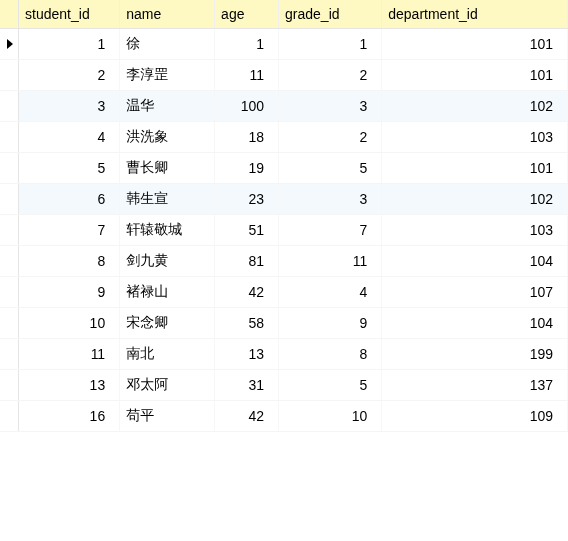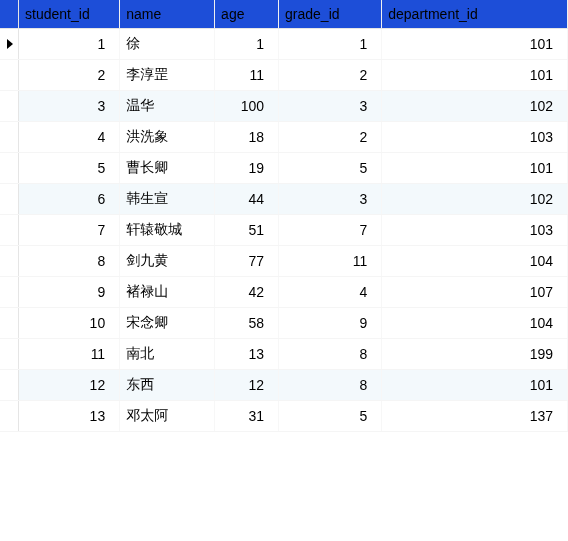--- a/index.html
+++ b/index.html
@@ -27,7 +27,7 @@
     padding: 6px 6px;
     border-bottom: 1px solid #e5e5e5;
     border-right: 1px solid #f0f0f0;
-    background: #1d4ed8;
+    background: #fef9c3;
     color: #000;
   }
   th.gutter-h { border-right: 1px solid #e5e5e5; }

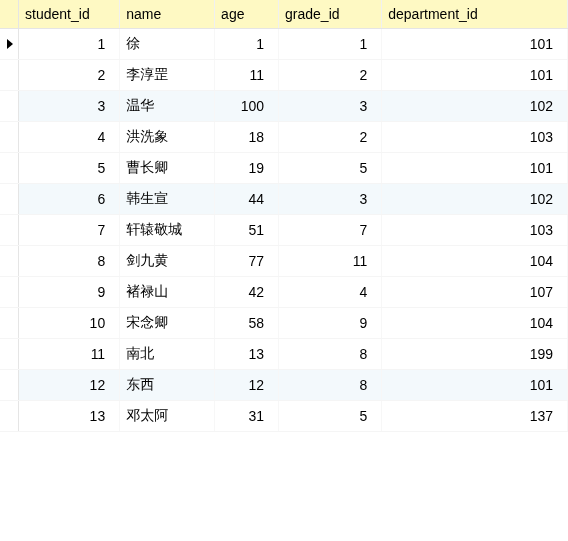--- a/index.html
+++ b/index.html
@@ -124,7 +124,7 @@
         <td class="gutter"></td>
         <td class="num">6</td>
         <td class="text">韩生宣</td>
-        <td class="num">44</td>
+        <td class="num">23</td>
         <td class="num">3</td>
         <td class="num">102</td>
       </tr>

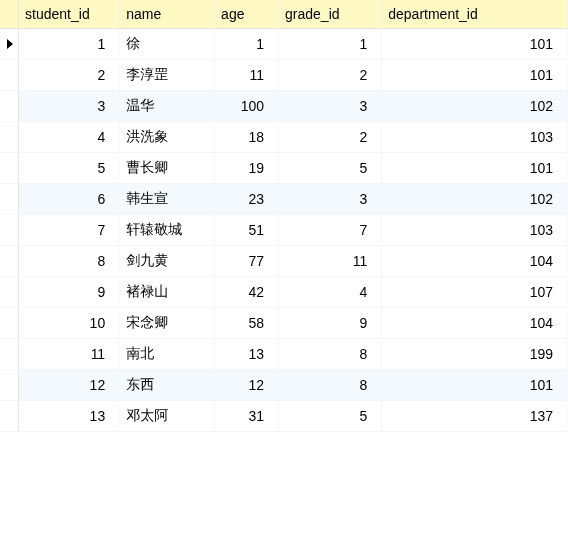--- a/index.html
+++ b/index.html
@@ -140,7 +140,7 @@
         <td class="gutter"></td>
         <td class="num">8</td>
         <td class="text">剑九黄</td>
-        <td class="num">77</td>
+        <td class="num">81</td>
         <td class="num">11</td>
         <td class="num">104</td>
       </tr>

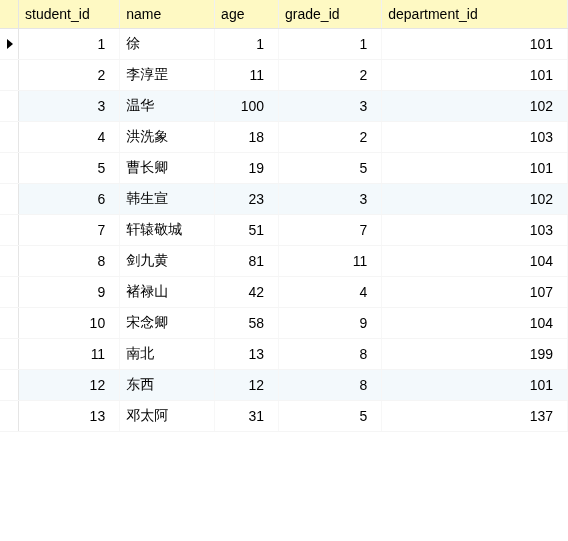--- a/index.html
+++ b/index.html
@@ -168,14 +168,6 @@
         <td class="num">8</td>
         <td class="num">199</td>
       </tr>
-      <tr class="alt">
-        <td class="gutter"></td>
-        <td class="num">12</td>
-        <td class="text">东西</td>
-        <td class="num">12</td>
-        <td class="num">8</td>
-        <td class="num">101</td>
-      </tr>
       <tr class="plain">
         <td class="gutter"></td>
         <td class="num">13</td>

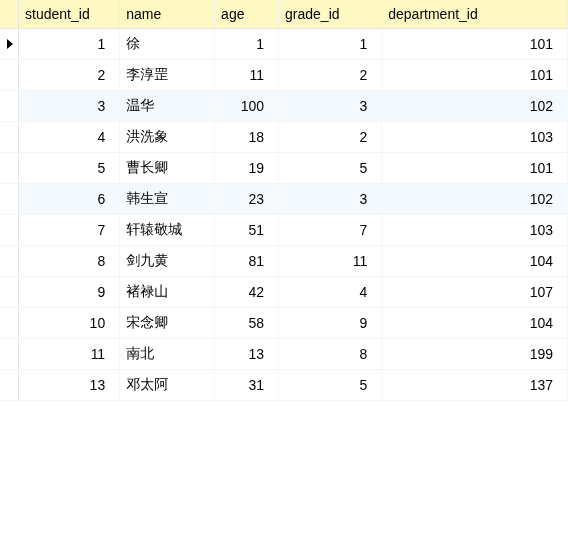--- a/index.html
+++ b/index.html
@@ -176,6 +176,14 @@
         <td class="num">5</td>
         <td class="num">137</td>
       </tr>
+      <tr class="plain">
+        <td class="gutter"></td>
+        <td class="num">16</td>
+        <td class="text">苟平</td>
+        <td class="num">42</td>
+        <td class="num">10</td>
+        <td class="num">109</td>
+      </tr>
     </tbody>
 </table>
 

